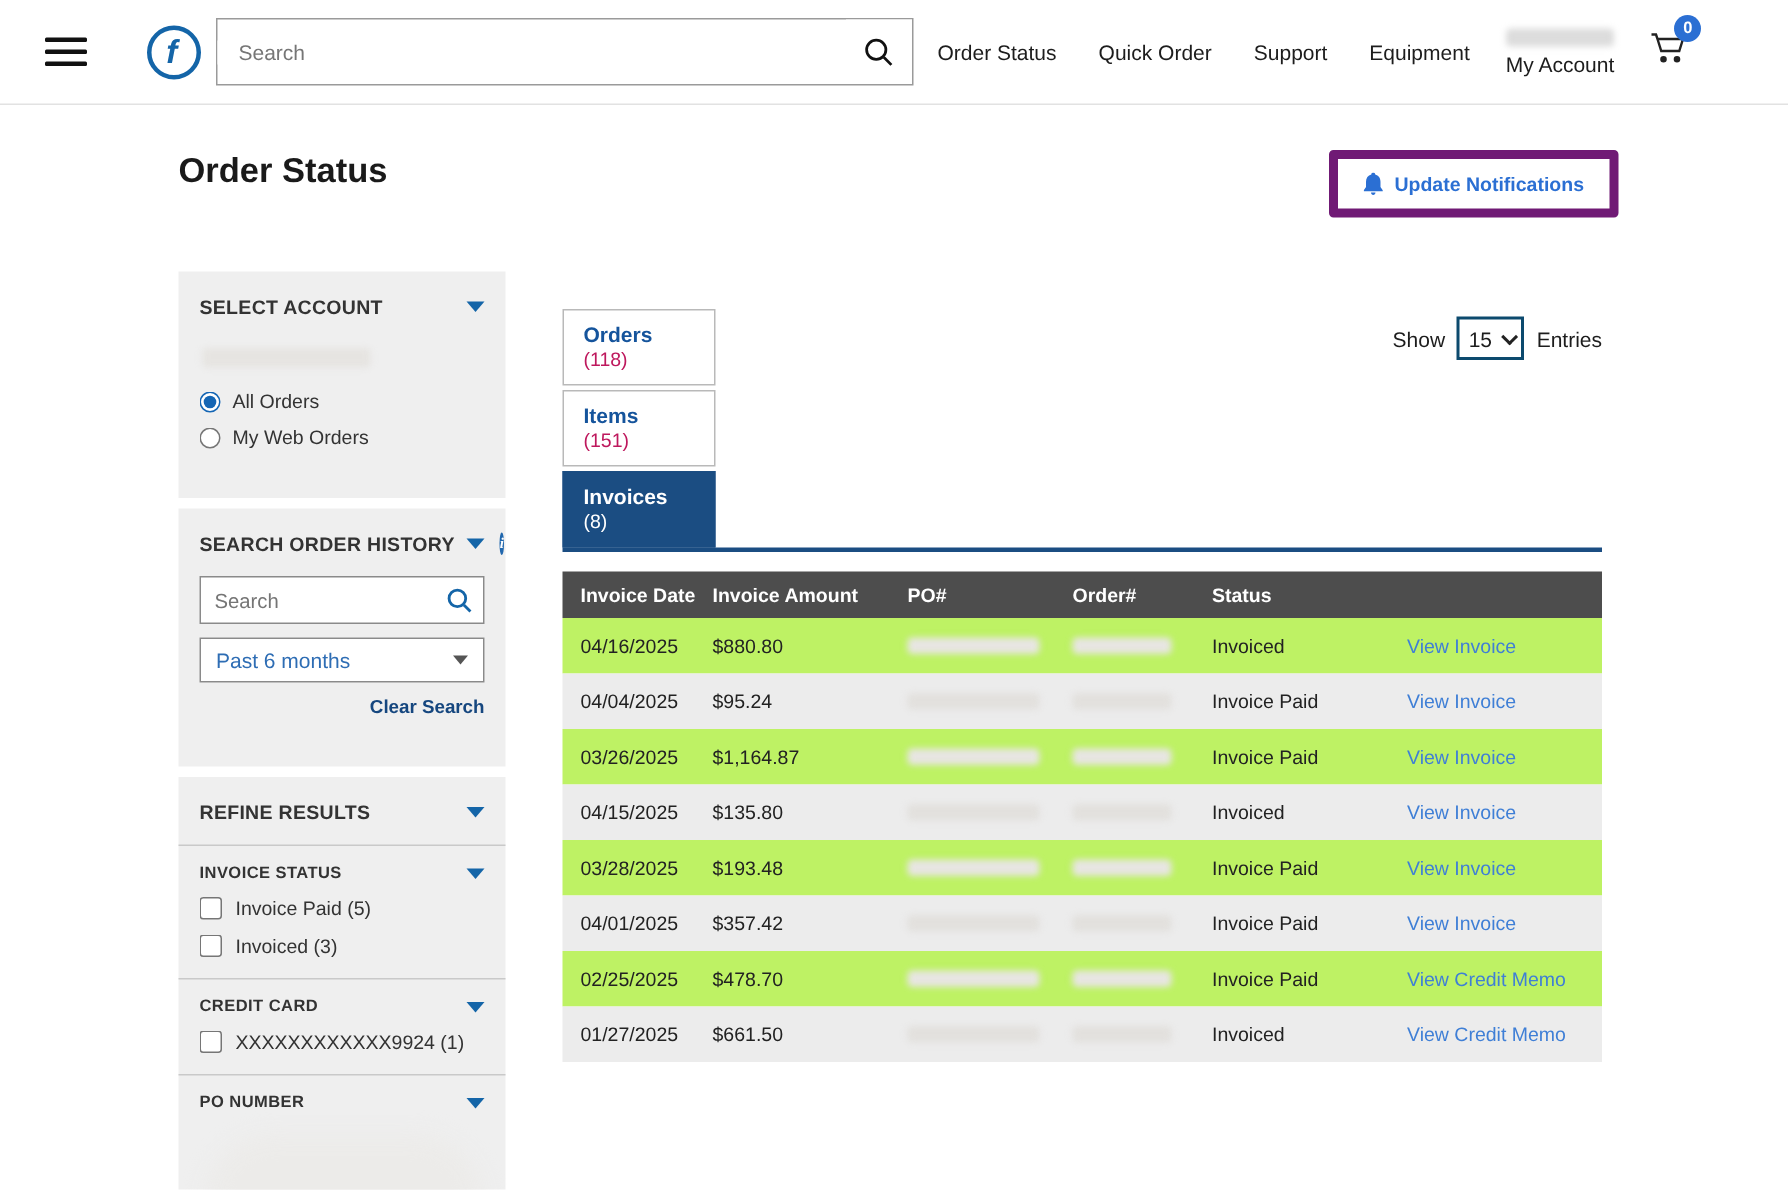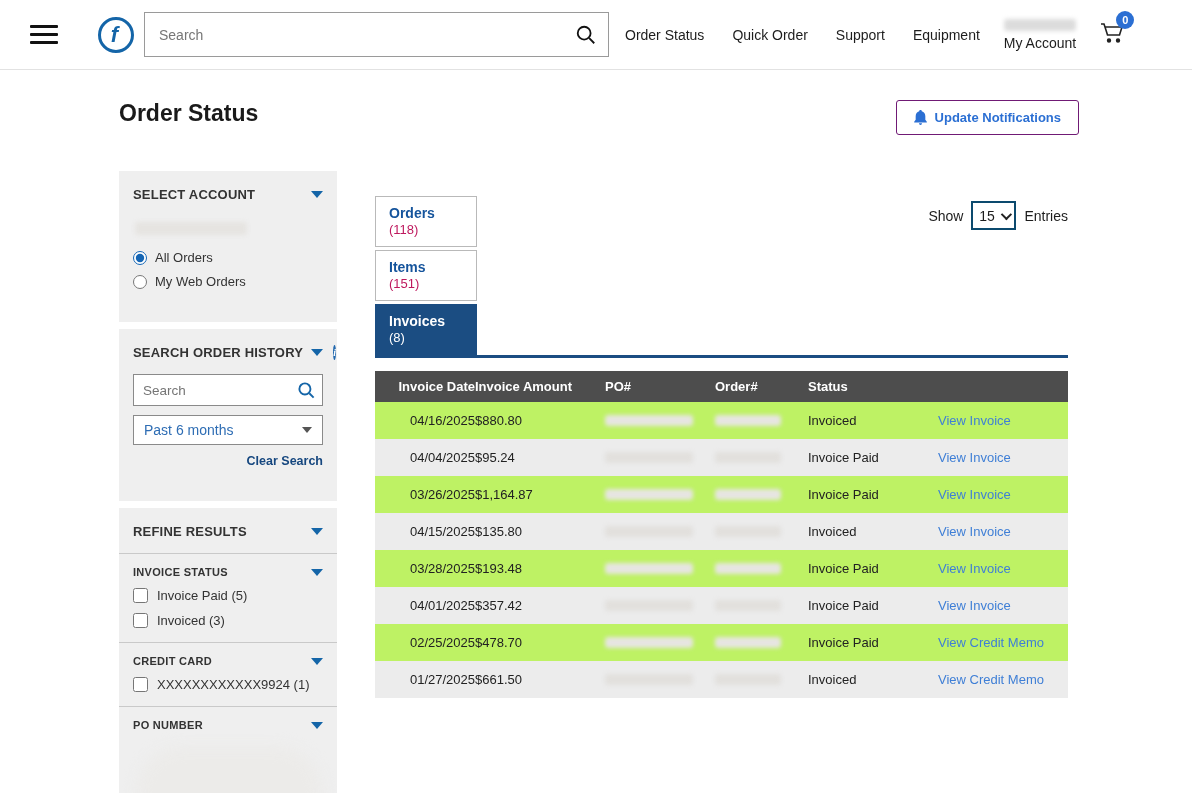--- a/index.html
+++ b/index.html
@@ -44,7 +44,7 @@
     margin:30px 113px 0 119px; }
   .page-title { font-size:23px; font-weight:bold; color:#1a1a1a; }
   .notif-btn { display:flex; align-items:center; gap:8px; background:#fff;
-    border:1px solid #701a75; border-radius:3px; padding:9px 17px; cursor:pointer;
+    border:6px solid #701a75; border-radius:3px; padding:9px 17px; cursor:pointer;
     color:#2b6fd3; font-weight:bold; font-size:13px; font-family:"Liberation Sans",sans-serif; }
 
   

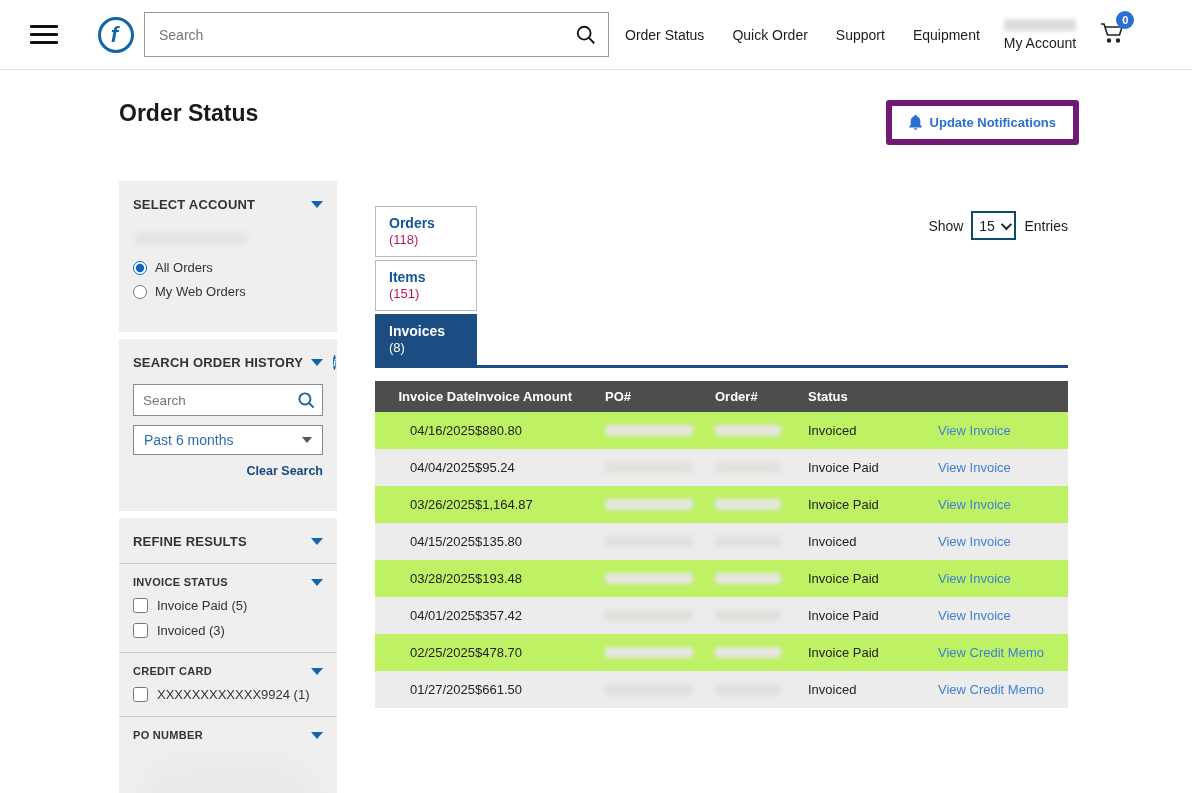--- a/index.html
+++ b/index.html
@@ -113,7 +113,7 @@
   .t-row { display:flex; align-items:center; min-height:37px; font-size:13px; color:#222;
     background:#bef264; }
   .t-row.alt { background:#ececec; }
-  .c-date { width:100px; padding-left:12px;text-align:right; }
+  .c-date { width:100px; padding-left:12px; }
   .c-amount { width:130px; }
   .c-po { width:110px; }
   .c-order { width:93px; }

